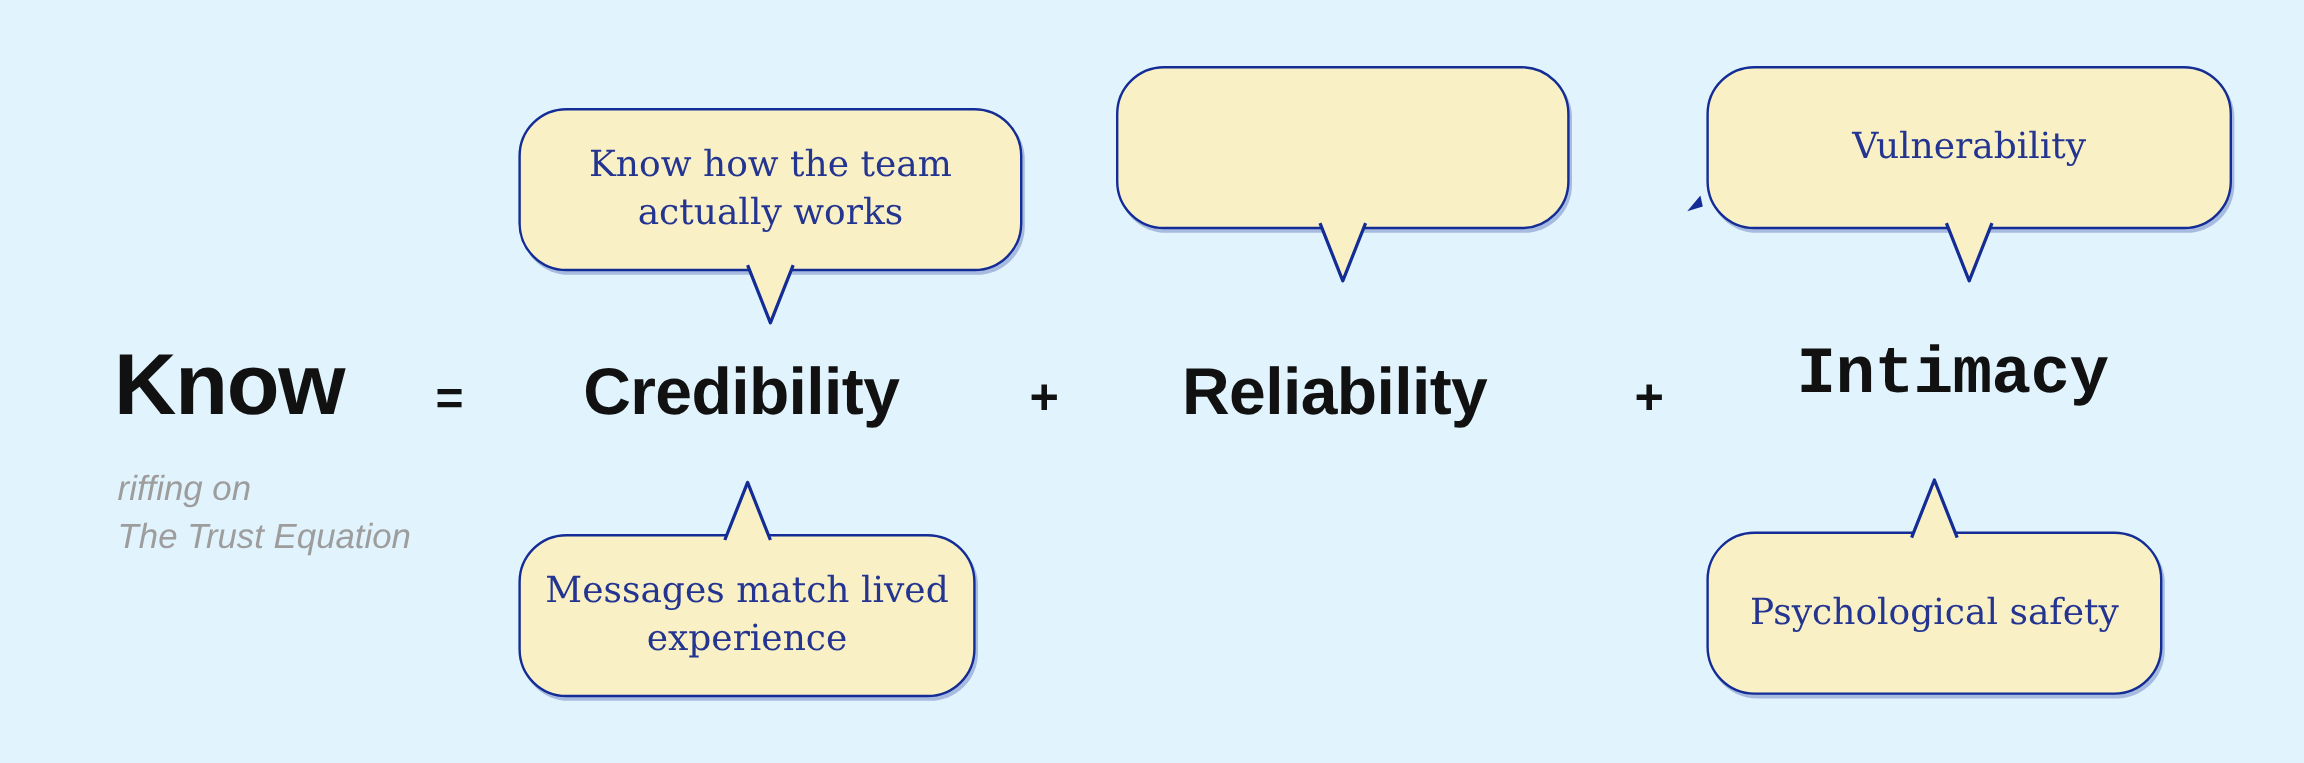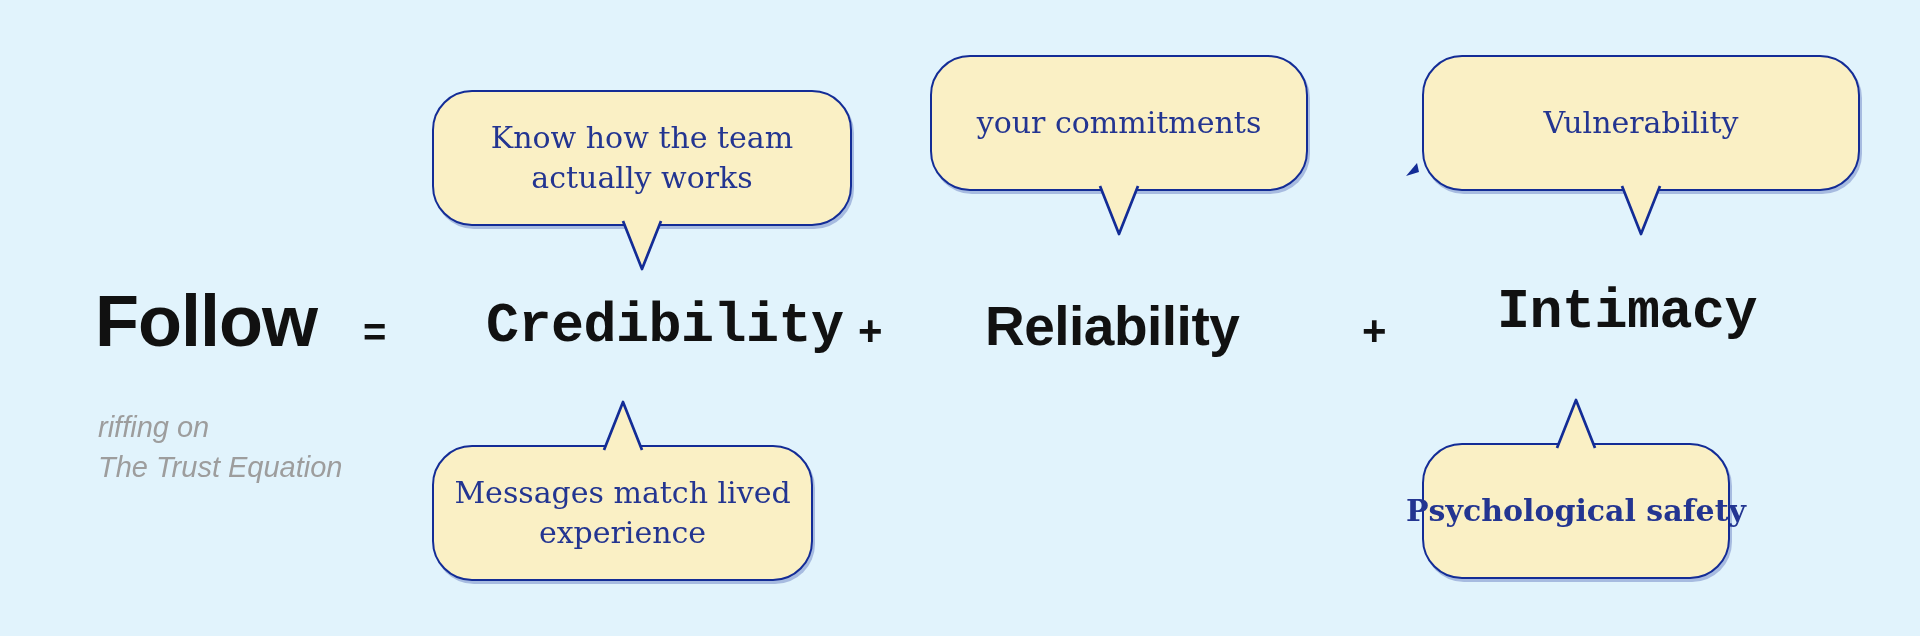--- a/index.html
+++ b/index.html
@@ -101,7 +101,6 @@
   </div>
 
   <div class="bubble bubble-top-2">
-    <span class="line">your commitments</span>
     <svg class="tail down" viewBox="0 0 44 52">
       <path d="M3,1 L22,49 L41,1"></path>
     </svg>

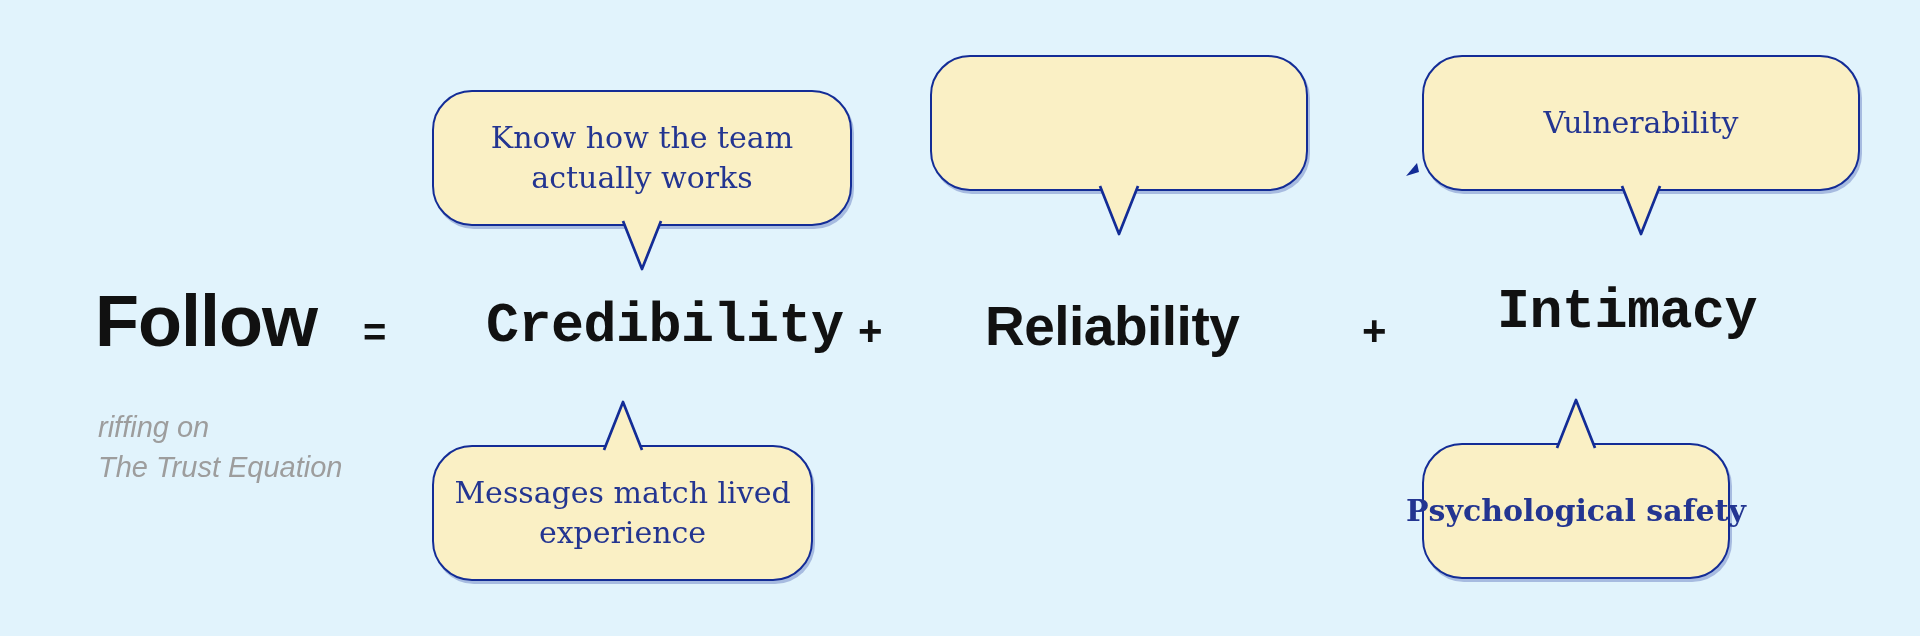--- a/index.html
+++ b/index.html
@@ -117,7 +117,7 @@
     <path d="M0,13 L11,0 L13,9 Z"></path>
   </svg>
 
-  <span class="eq eq-trust">Follow</span>
+  <span class="eq eq-trust">Know</span>
   <span class="eq eq-equals">=</span>
   <span class="eq eq-term-1">Credibility</span>
   <span class="eq eq-plus-1">+</span>

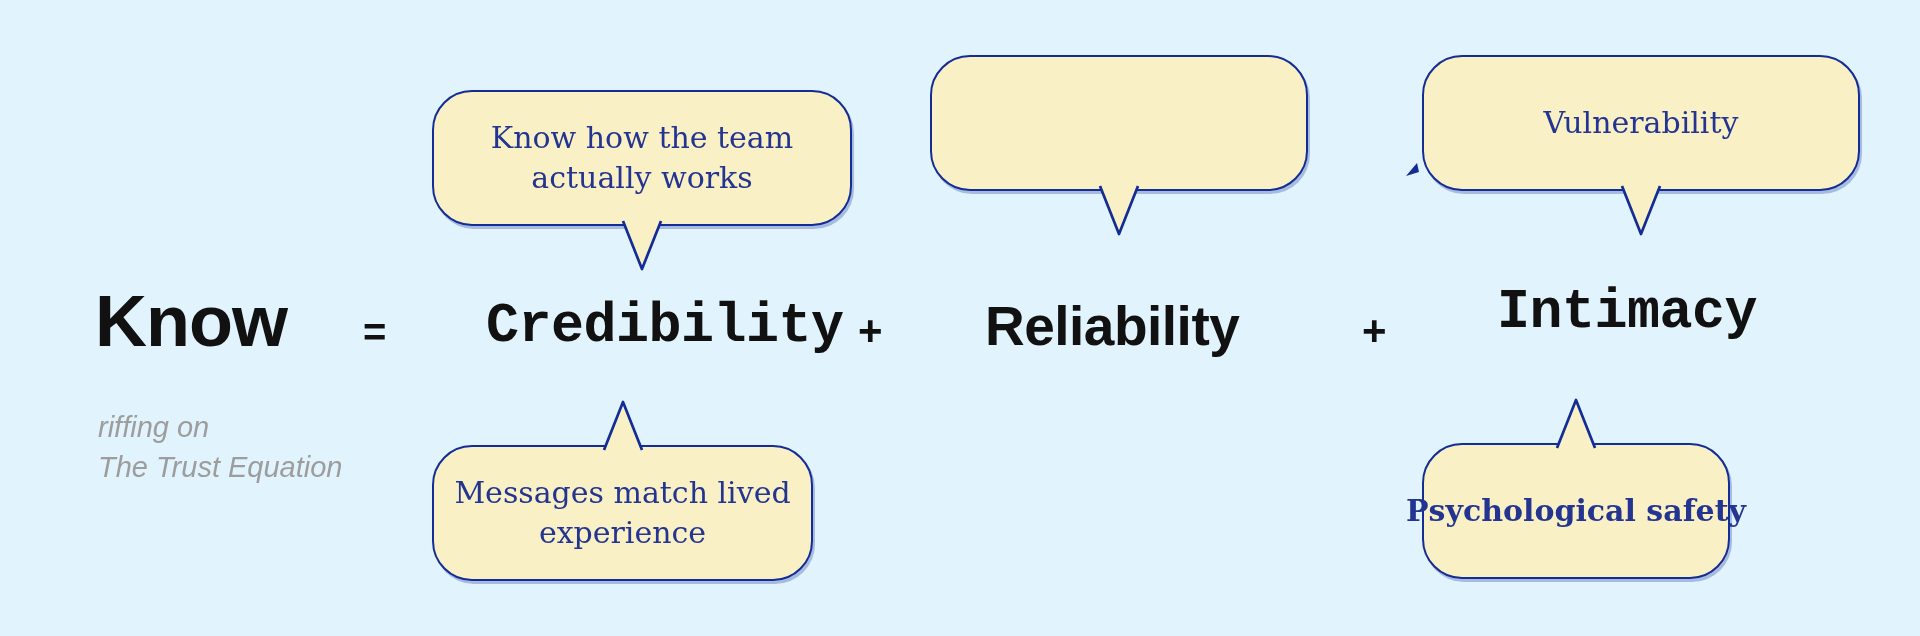--- a/index.html
+++ b/index.html
@@ -68,7 +68,7 @@
   }
   .eq-trust       { left: 95px;   top: 285px; font-size: 72px; letter-spacing: -1px; }
   .eq-equals      { left: 363px;  top: 312px; font-size: 40px; }
-  .eq-term-1      { left: 486px;  top: 299px; font-size: 55px; font-family: Liberation Mono, monospace; }
+  .eq-term-1      { left: 486px;  top: 299px; font-size: 55px; }
   .eq-plus-1      { left: 858px;  top: 310px; font-size: 42px; }
   .eq-term-2      { left: 985px;  top: 299px; font-size: 55px; }
   .eq-plus-2      { left: 1362px; top: 310px; font-size: 42px; }

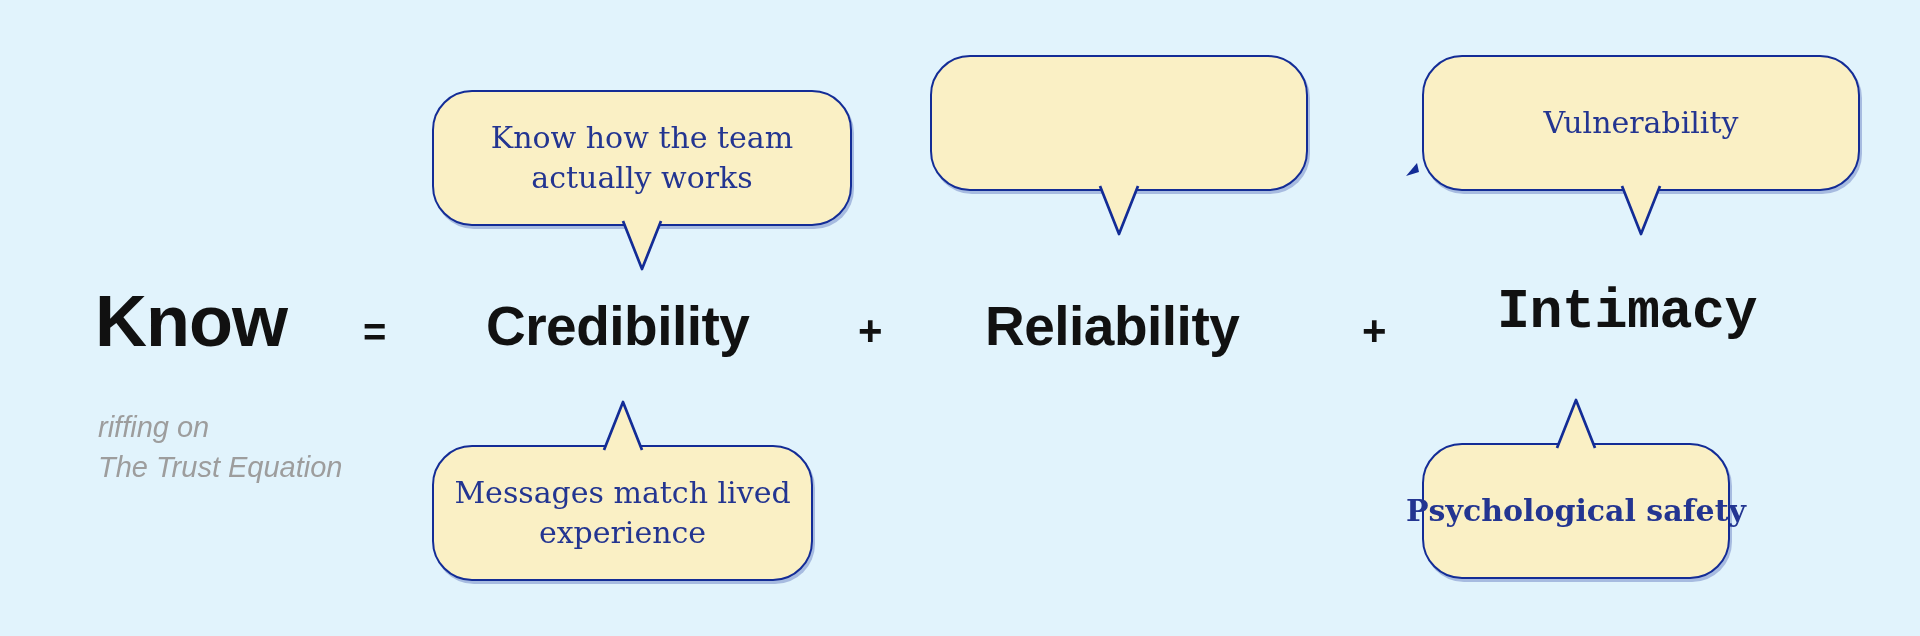--- a/index.html
+++ b/index.html
@@ -82,7 +82,6 @@
     font-size: 29px;
     line-height: 40px;
     white-space: nowrap;
-    margin-top: 19px;
   }
   .stray-mark { position: absolute; left: 1406px; top: 163px; width: 14px; height: 14px; }
   .stray-mark path { fill: var(--bubble-border); }

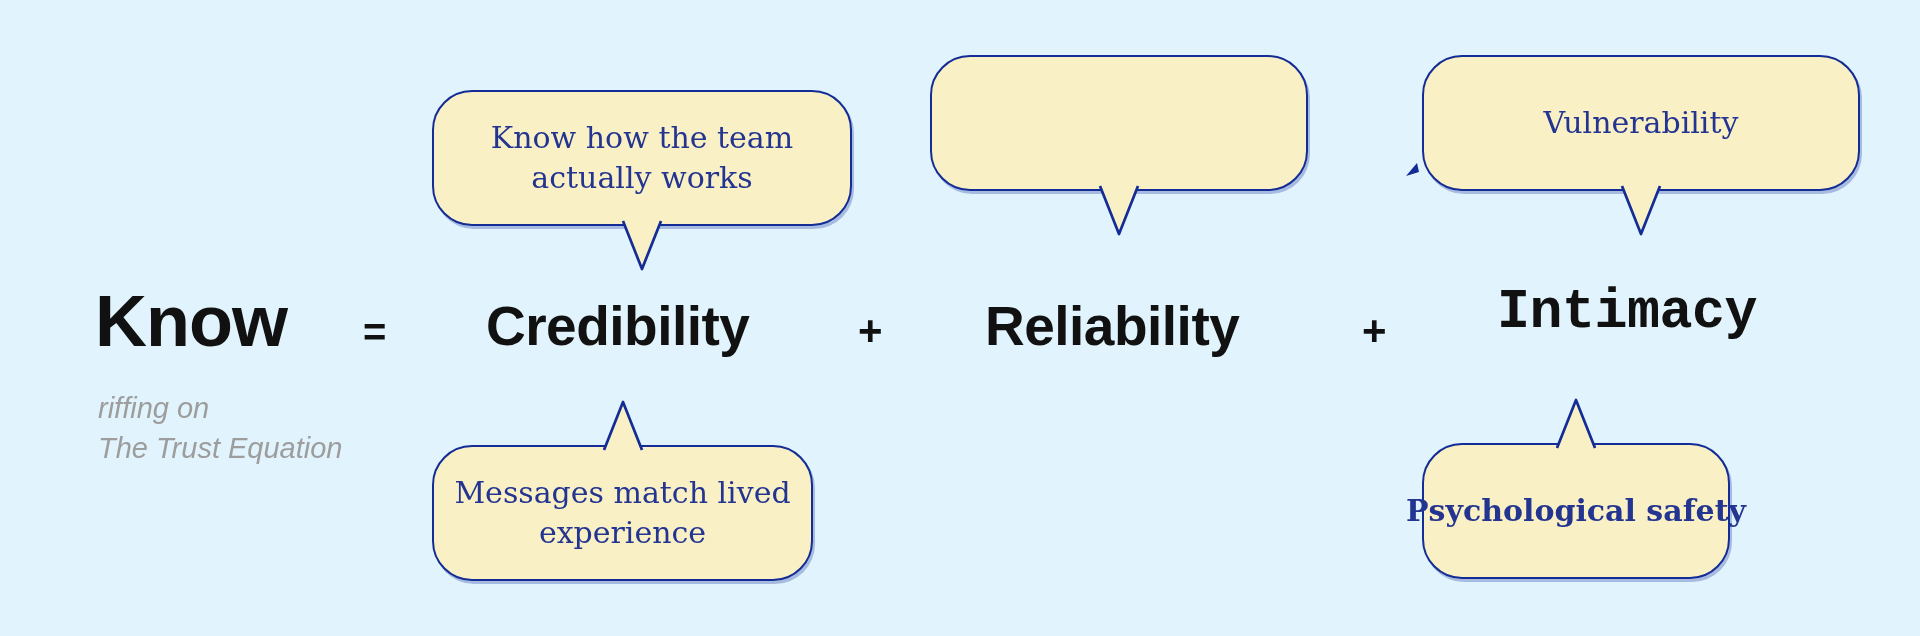--- a/index.html
+++ b/index.html
@@ -42,7 +42,7 @@
   .bubble-top-2 { left: 930px; top: 55px;  width: 378px; height: 136px; }
   .bubble-top-3 { left: 1422px; top: 55px; width: 438px; height: 136px; }
   .bubble-bot-1 { left: 432px; top: 445px; width: 381px; height: 136px; }
-  .bubble-bot-2 { left: 1422px; top: 443px; width: 308px; height: 136px; font-weight: bold; }
+  .bubble-bot-2 { left: 1422px; top: 443px; width: 380px; height: 136px; }
   .tail {
     position: absolute;
     left: 50%;

